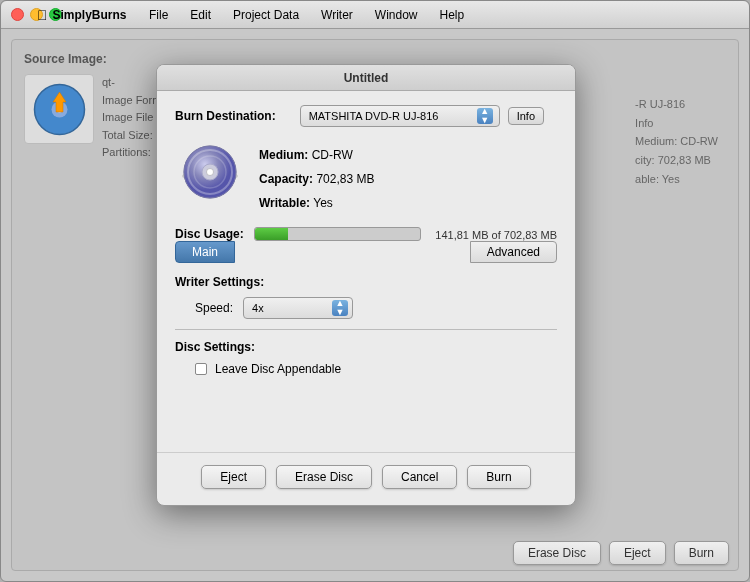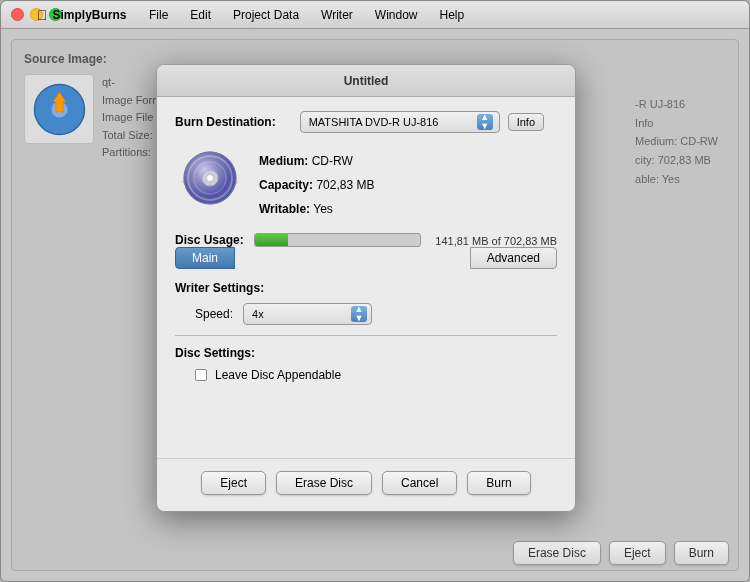--- a/index.html
+++ b/index.html
@@ -170,7 +170,7 @@
     }
 
     .modal-titlebar {
-      height: 32px;
+      height: 26px;
       background: linear-gradient(to bottom, #e0e0e0, #cecece);
       border-bottom: 1px solid #aaa;
       display: flex;

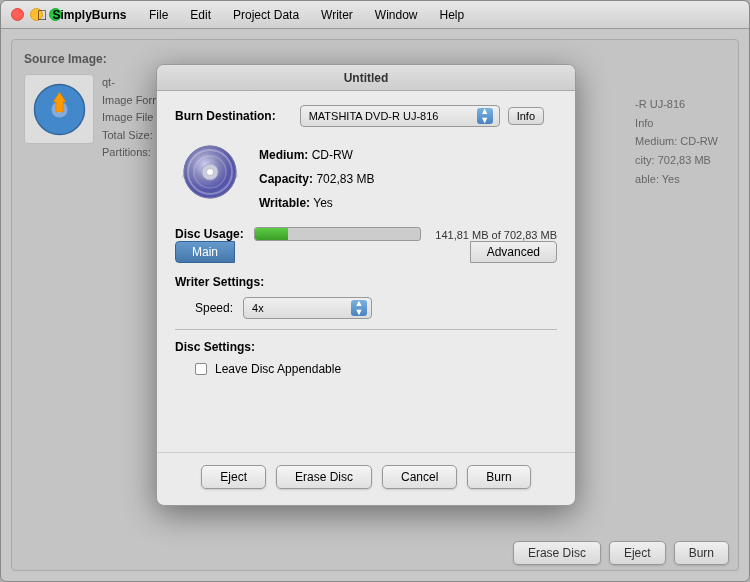--- a/index.html
+++ b/index.html
@@ -372,7 +372,7 @@
       border-radius: 4px;
       padding: 2px 4px 2px 8px;
       font-size: 11px;
-      width: 129px;
+      width: 110px;
       cursor: pointer;
     }
 

